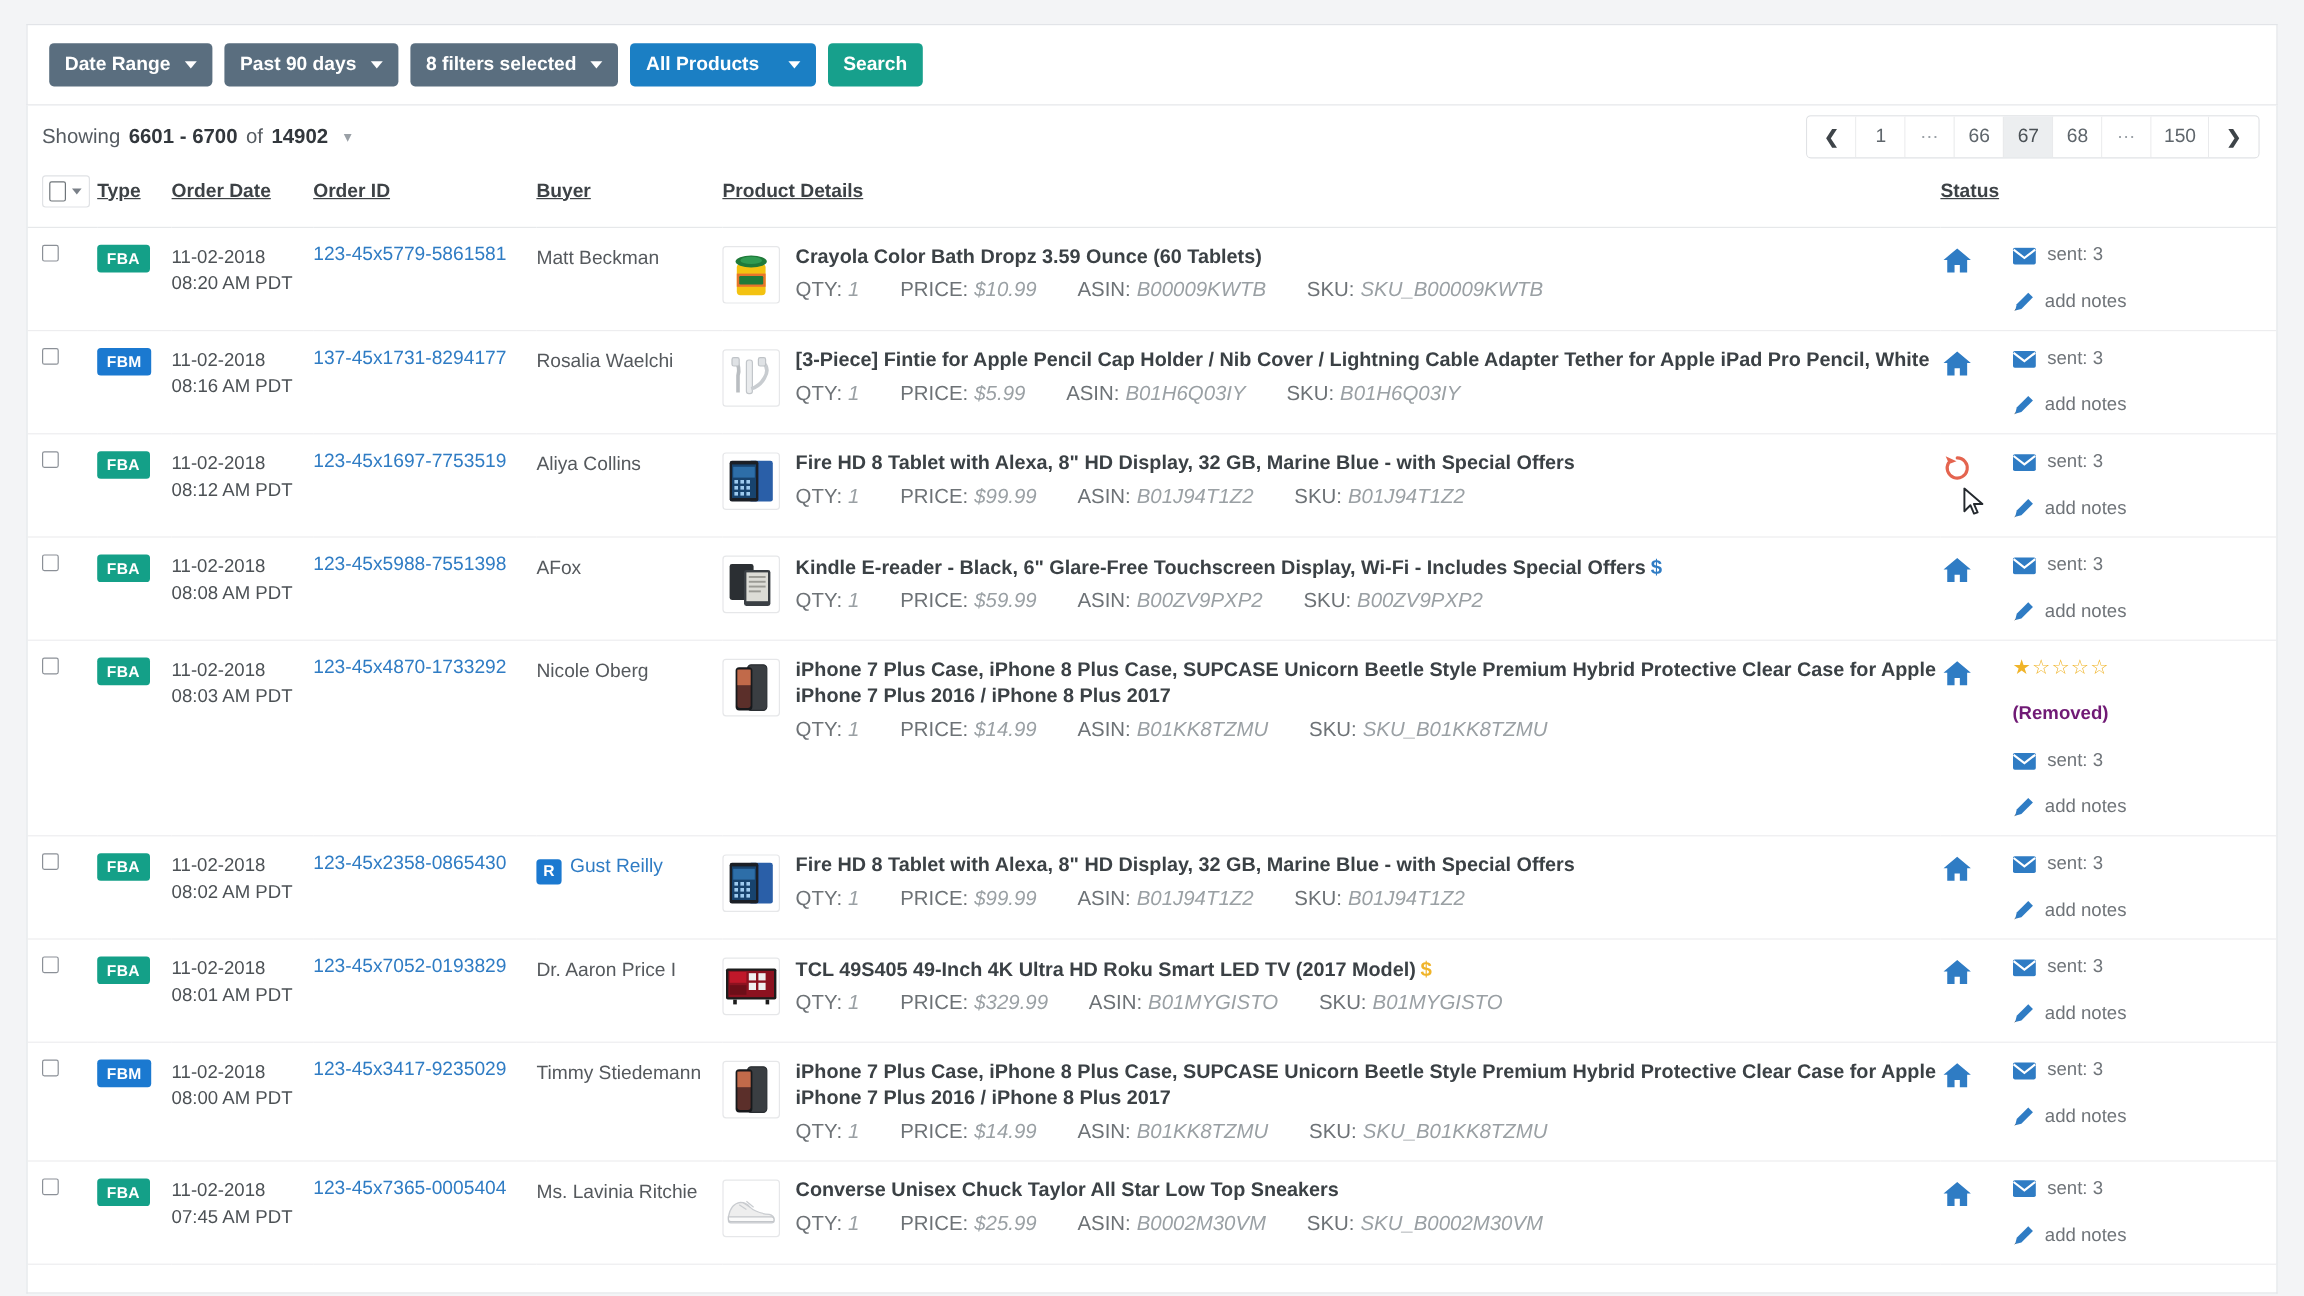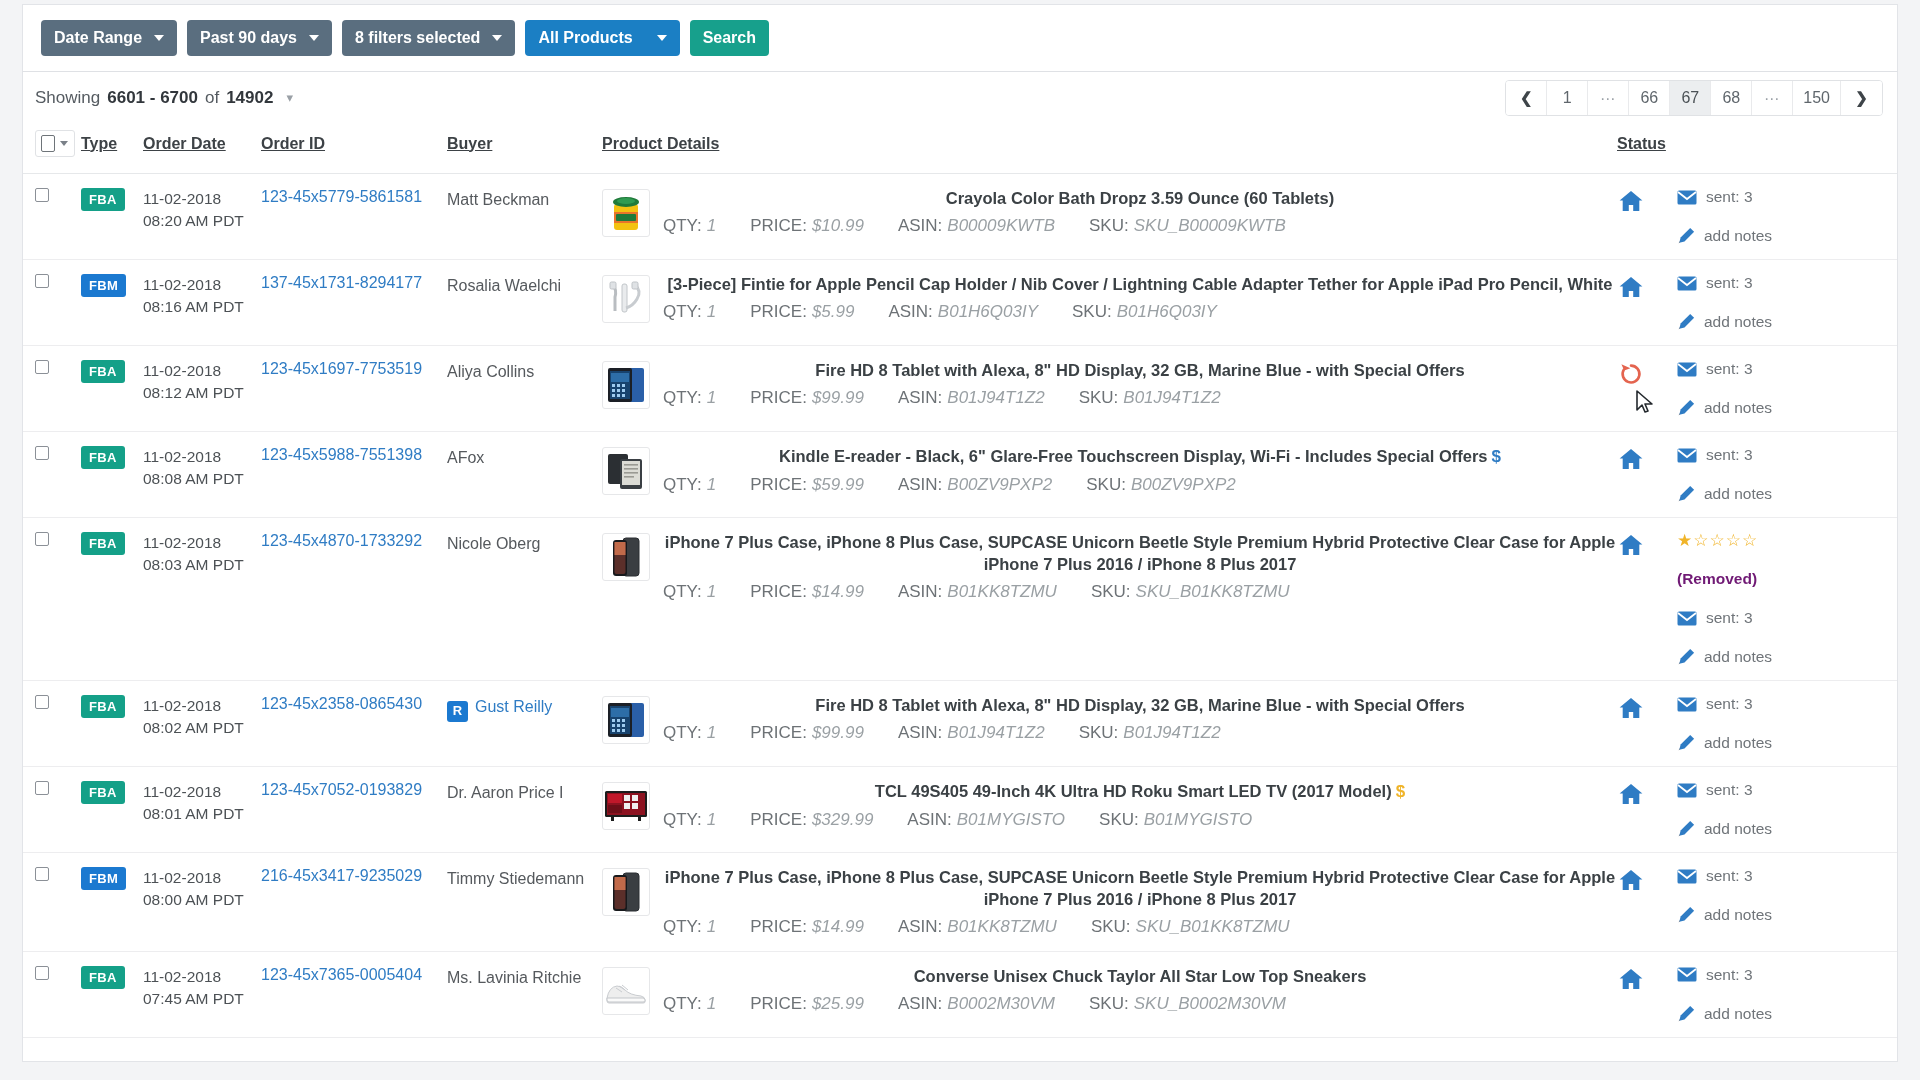--- a/index.html
+++ b/index.html
@@ -10,7 +10,7 @@
     font-family: "Liberation Sans", sans-serif;
     overflow: hidden;
   }
-  .page { width: 1920px; height: 1080px; padding: 4px 22px 0 22px; }
+  .page { width: 1920px; height: 1080px; padding: 20px 22px 0 22px; }
 
   
   .filter-bar {

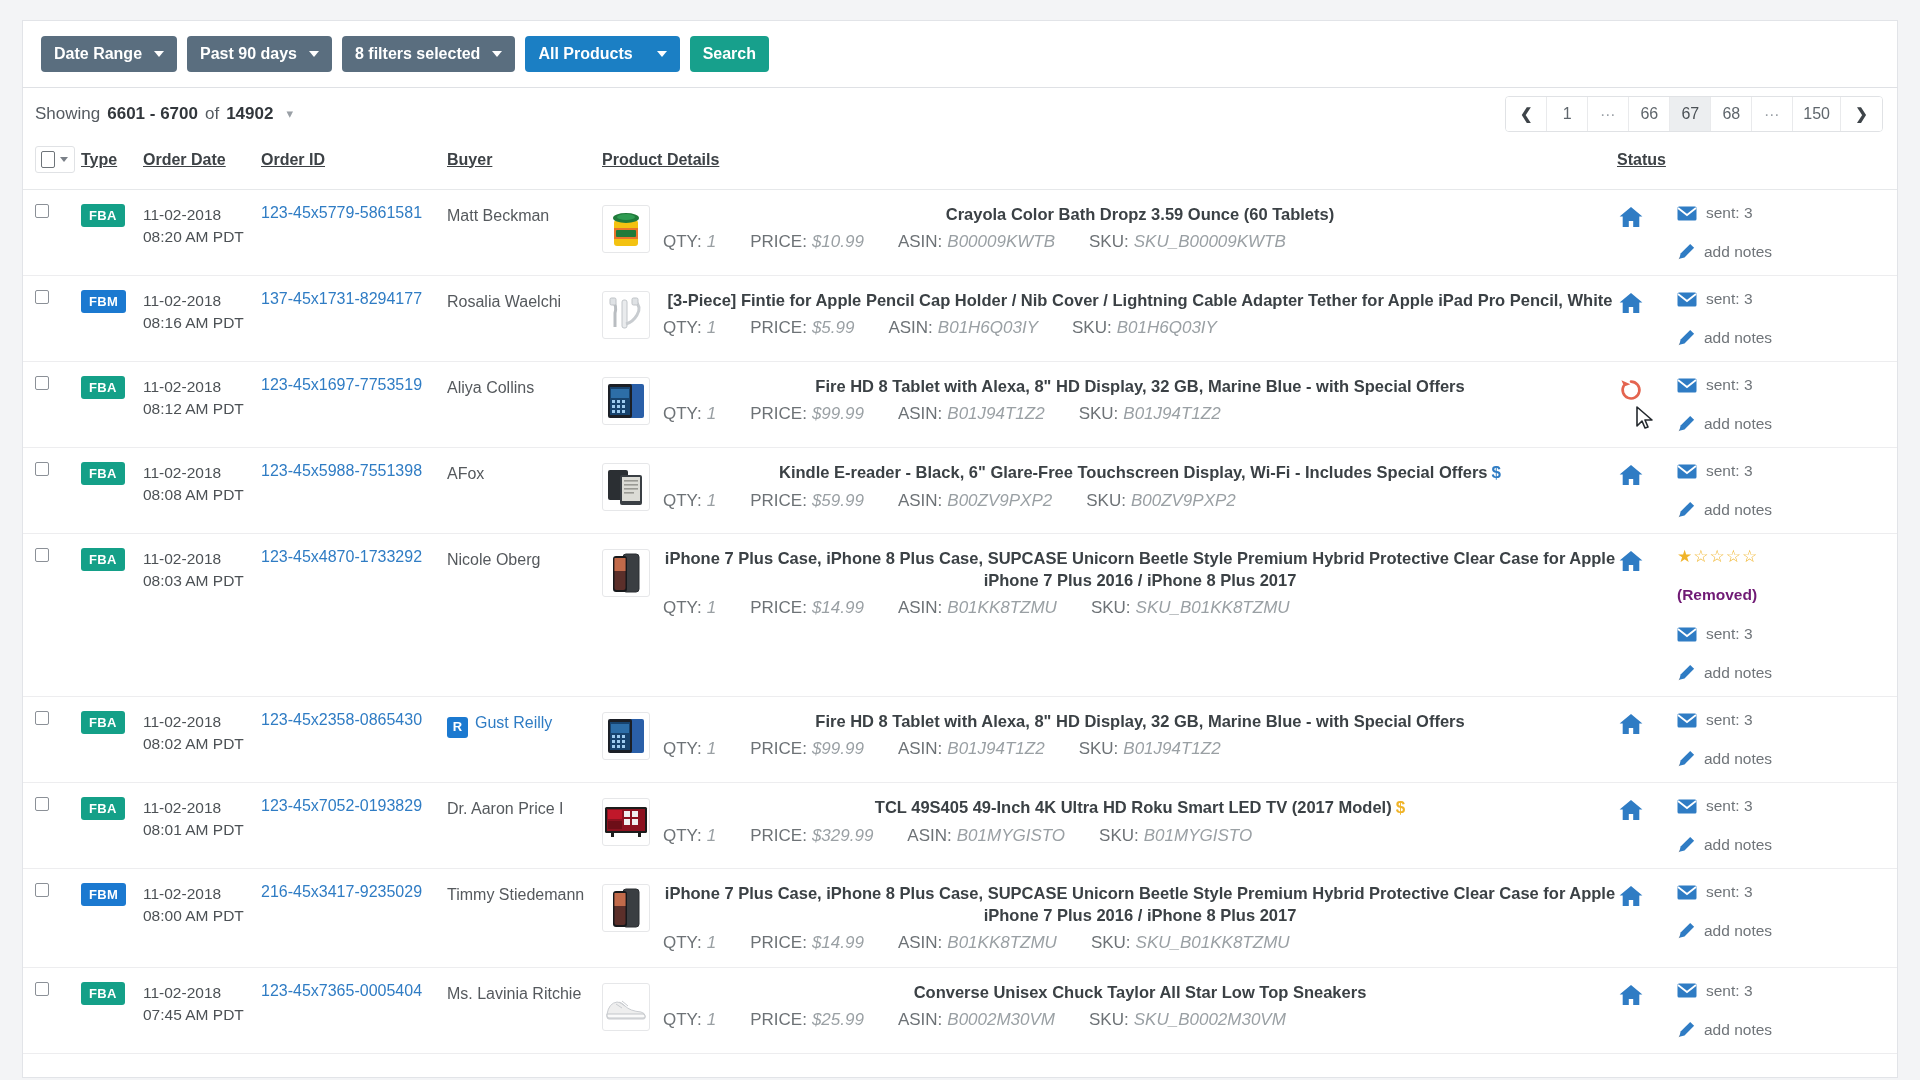--- a/index.html
+++ b/index.html
@@ -215,7 +215,6 @@
     color: #3b4145;
     line-height: 1.33;
     margin-bottom: 6px;
-    text-align: center;
   }
   .dollar { font-weight: bold; font-size: 17px; margin-left: 4px; }
   .dollar.blue { color: #2f7cc4; }

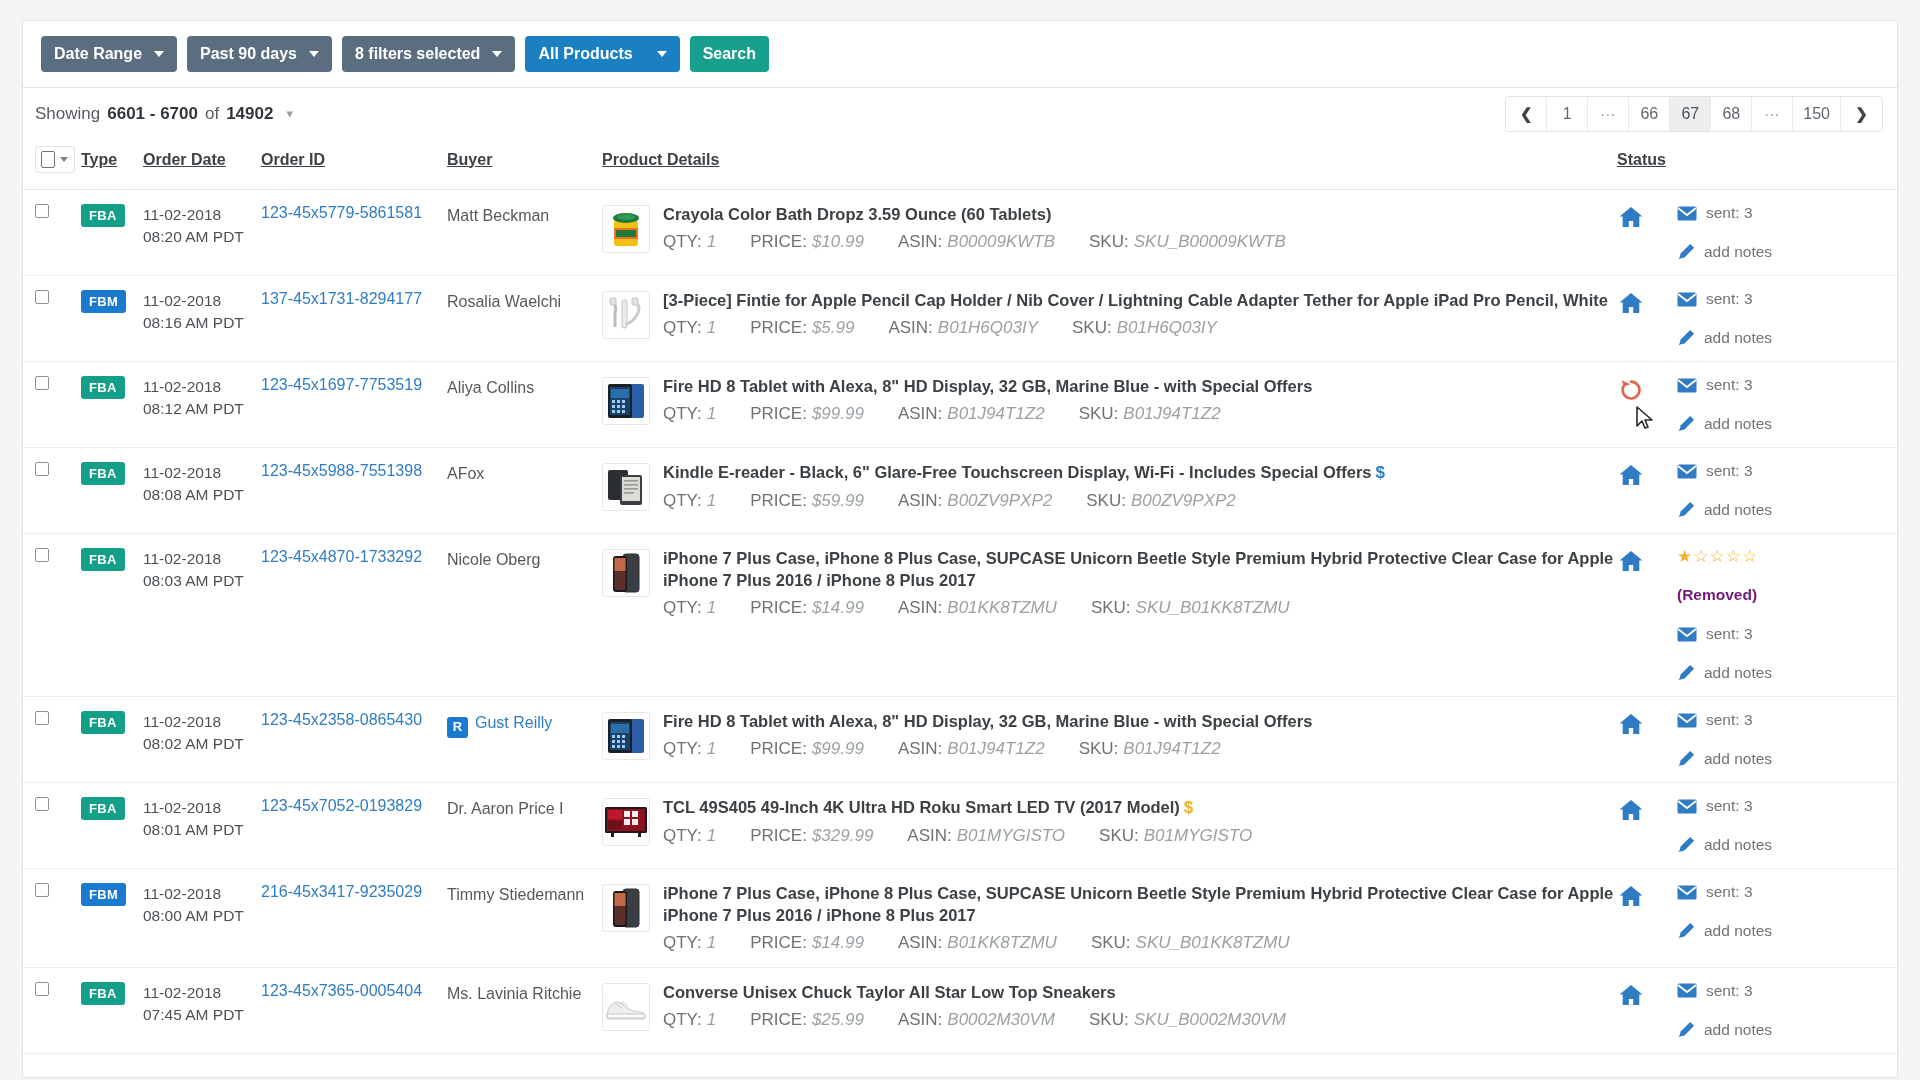--- a/index.html
+++ b/index.html
@@ -733,7 +733,7 @@
             <td>
               <div class="dt">11-02-2018<br>08:00 AM PDT</div>
             </td>
-            <td><span class="oid">216-45x3417-9235029</span></td>
+            <td><span class="oid">123-45x3417-9235029</span></td>
             <td>
               <div class="buyer ">Timmy Stiedemann</div>
             </td>

